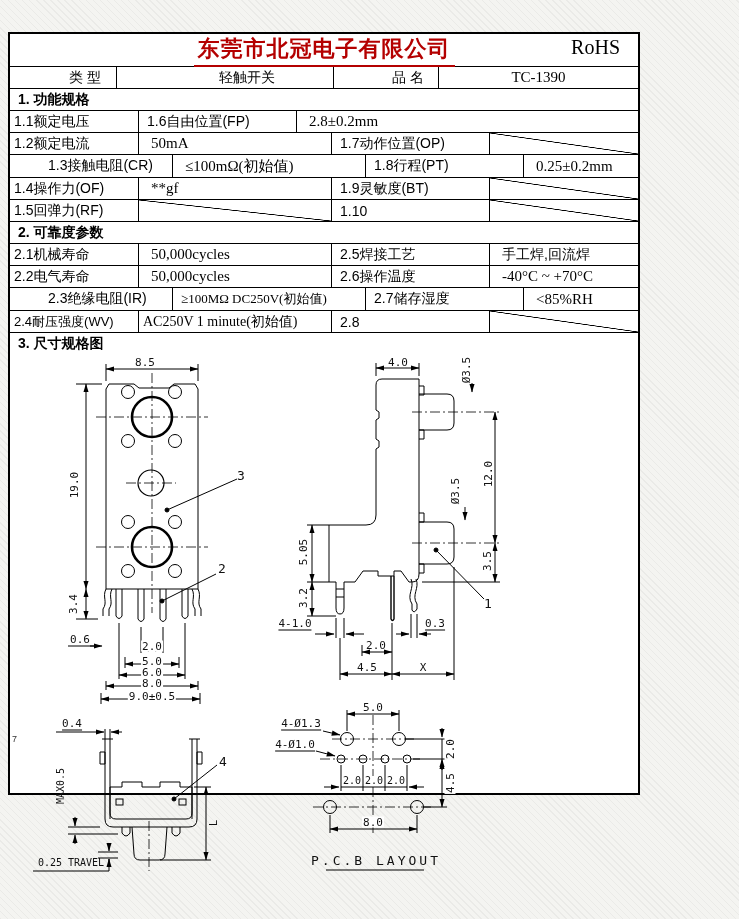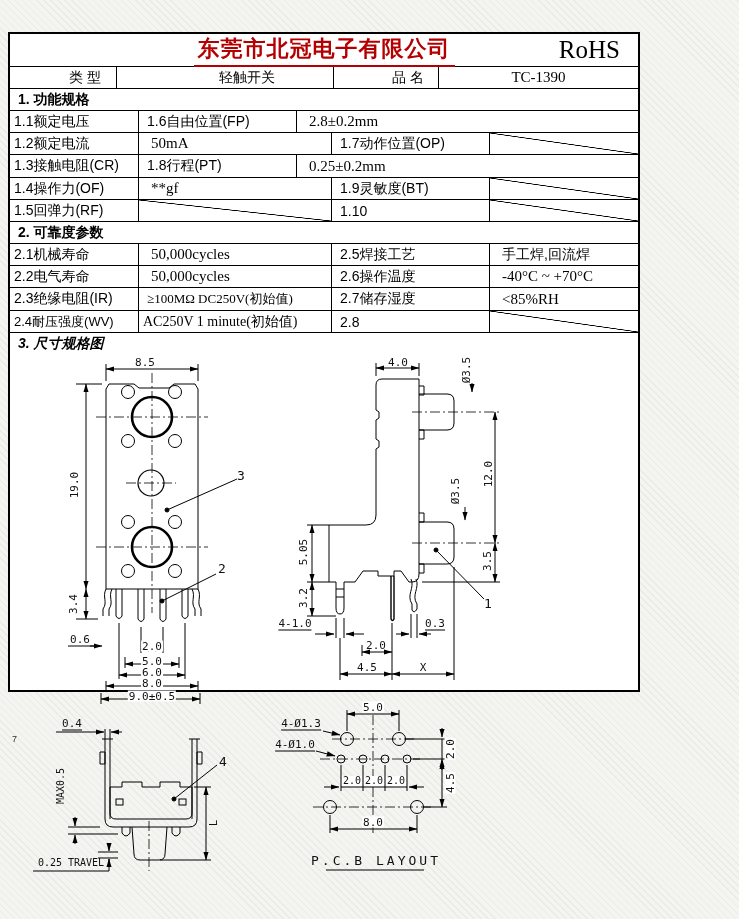--- a/index.html
+++ b/index.html
@@ -11,7 +11,7 @@
     -webkit-font-smoothing:antialiased;
   }
   .page{
-    position:absolute;left:8px;top:32px;width:632px;height:660px;
+    position:absolute;left:8px;top:32px;width:632px;height:763px;
     background:#fff;border:2px solid #000;box-sizing:border-box;
   }
   

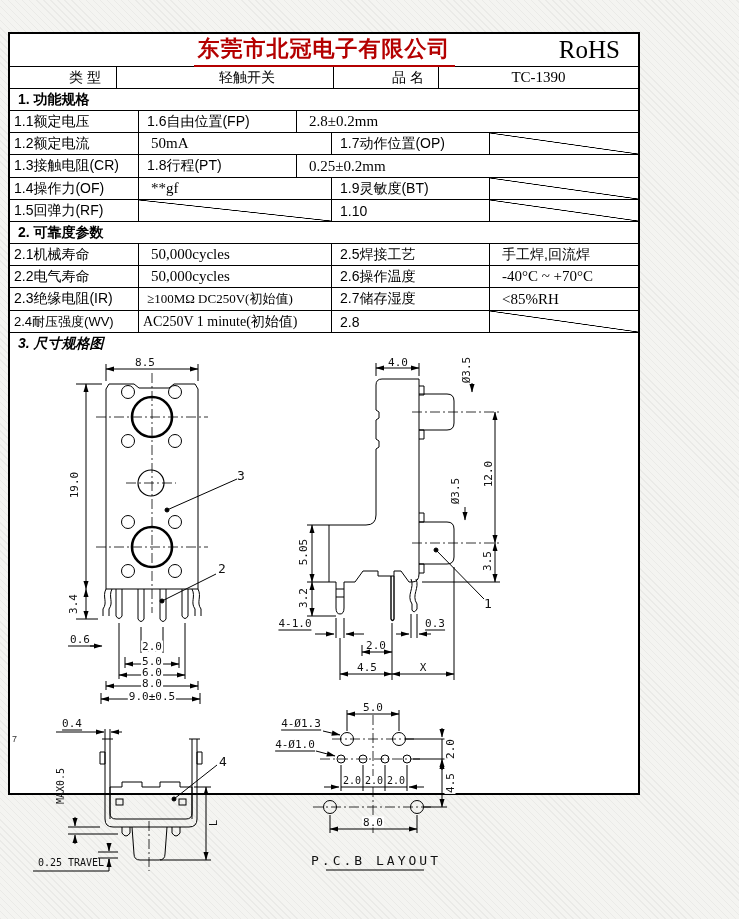--- a/index.html
+++ b/index.html
@@ -20,7 +20,7 @@
   .cell:last-child{border-right:none;}
   .row-head{height:33px;position:relative;display:flex;align-items:center;justify-content:center;border-bottom:1px solid #000;box-sizing:border-box;}
   .title{font-size:22px;font-weight:bold;color:var(--accent,#b40000);border-bottom:2px solid var(--accent,#b40000);padding:0 4px 1px 4px;letter-spacing:1px;}
-  .rohs{position:absolute;right:18px;top:2px;font-family:"Liberation Serif",serif;font-size:25px;color:#000;}
+  .rohs{position:absolute;right:18px;top:2px;font-family:"Liberation Serif",serif;font-size:20px;color:#000;}
   .h22{height:22px;} .h23{height:23px;}
   .cjk{font-size:14px;color:#000;padding-left:44px;}
   .val{font-family:"Liberation Serif",serif;font-size:15px;}

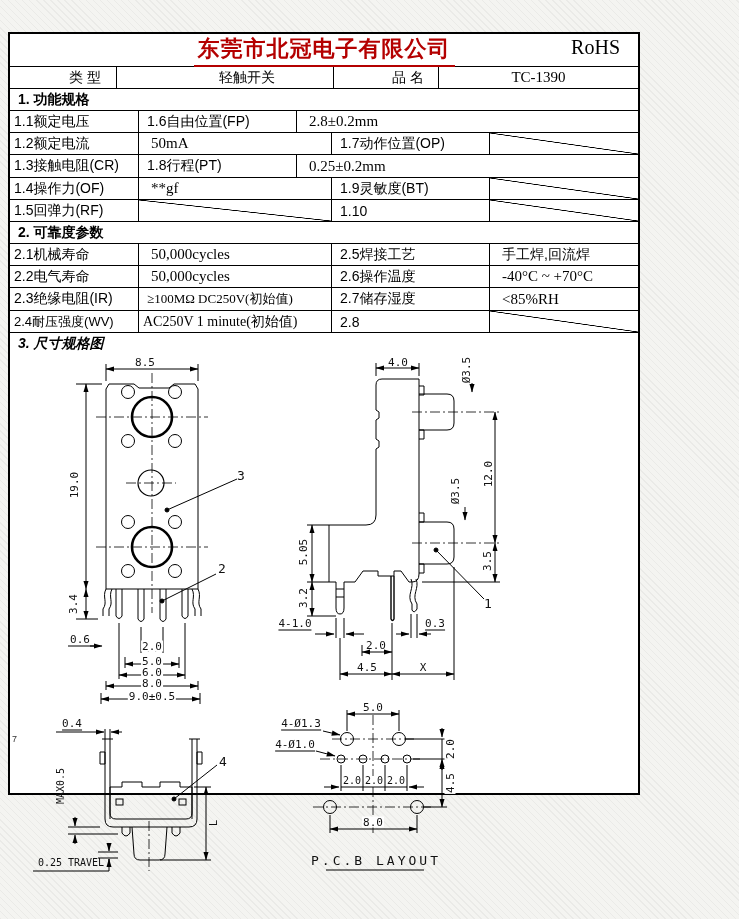--- a/index.html
+++ b/index.html
@@ -21,7 +21,7 @@
   .row-head{height:33px;position:relative;display:flex;align-items:center;justify-content:center;border-bottom:1px solid #000;box-sizing:border-box;}
   .title{font-size:22px;font-weight:bold;color:var(--accent,#b40000);border-bottom:2px solid var(--accent,#b40000);padding:0 4px 1px 4px;letter-spacing:1px;}
   .rohs{position:absolute;right:18px;top:2px;font-family:"Liberation Serif",serif;font-size:20px;color:#000;}
-  .h22{height:22px;} .h23{height:23px;}
+  .h22{height:22px;} .h23{height:23px;padding-left:34px;}
   .cjk{font-size:14px;color:#000;padding-left:44px;}
   .val{font-family:"Liberation Serif",serif;font-size:15px;}
   .sec{font-size:14px;padding-left:8px;font-weight:bold;}

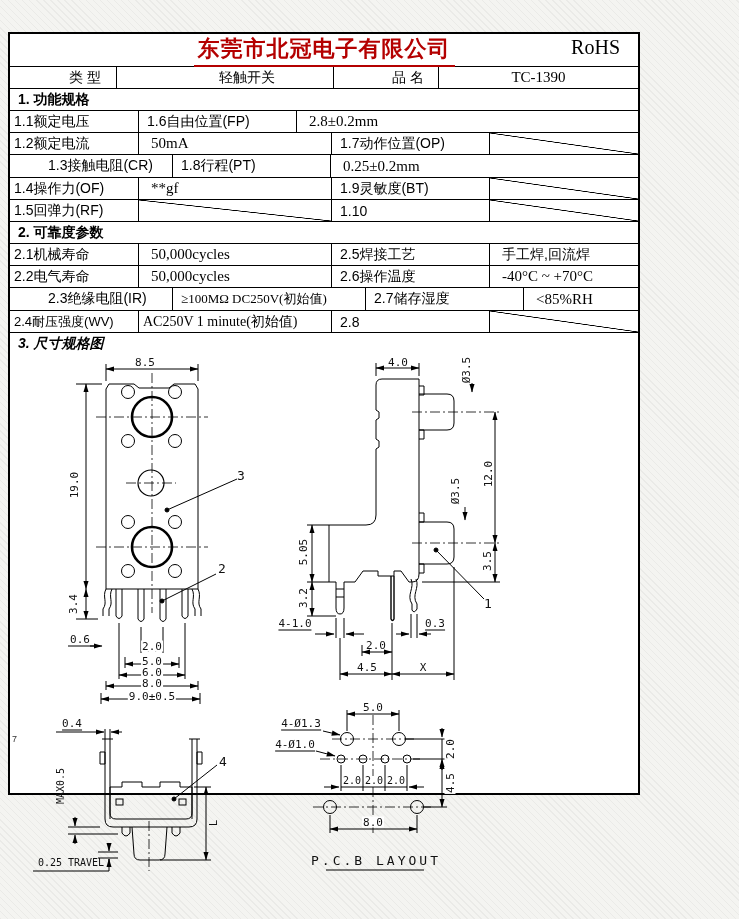--- a/index.html
+++ b/index.html
@@ -77,6 +77,7 @@
   </div>
   <div class="row h23">
     <div class="cell c1 cjk pl4">1.3接触电阻(CR)</div>
+    <div class="cell c2 val pl12">≤100mΩ(初始值)</div>
     <div class="cell c3 cjk pl8">1.8行程(PT)</div>
     <div class="cell c4 val pl12">0.25±0.2mm</div>
   </div>

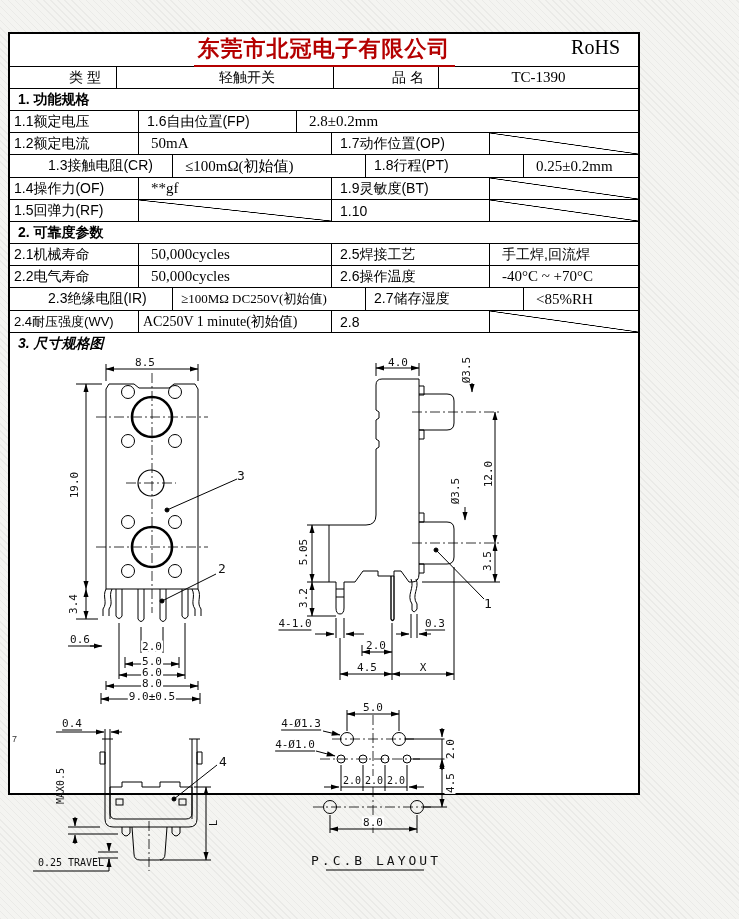--- a/index.html
+++ b/index.html
@@ -124,7 +124,7 @@
   </div>
 
   <div class="row h22" style="border-bottom:none;">
-    <div class="cell c4 sec cjk" style="border-right:none;font-style:italic;">3.  尺寸规格图</div>
+    <div class="cell c4 sec cjk" style="border-right:none;">3.  尺寸规格图</div>
   </div>
 
   <div class="draw">

